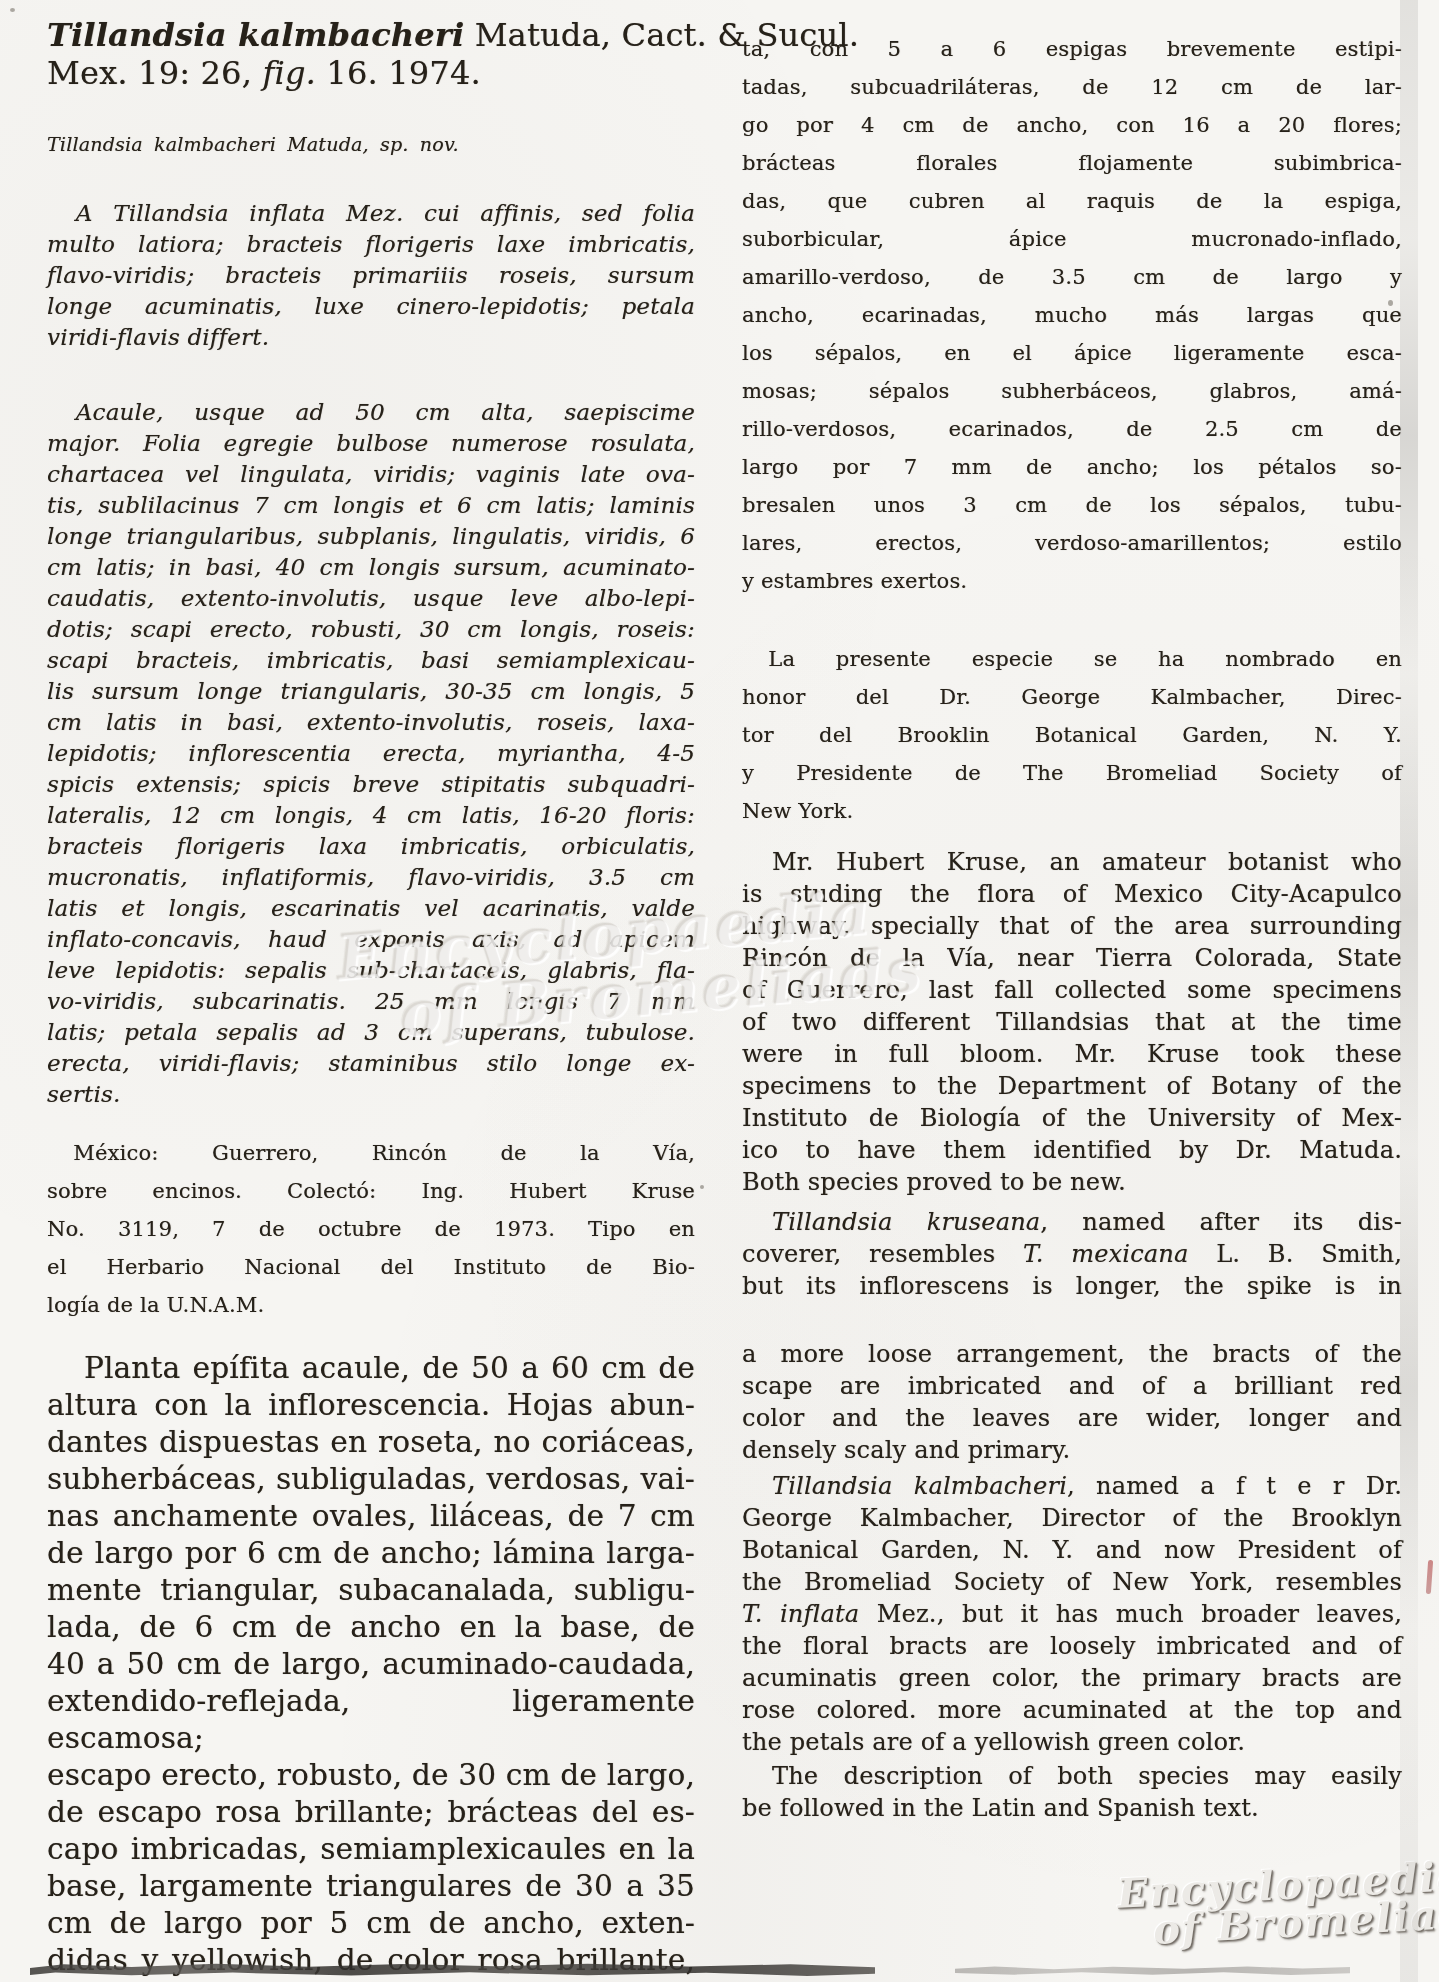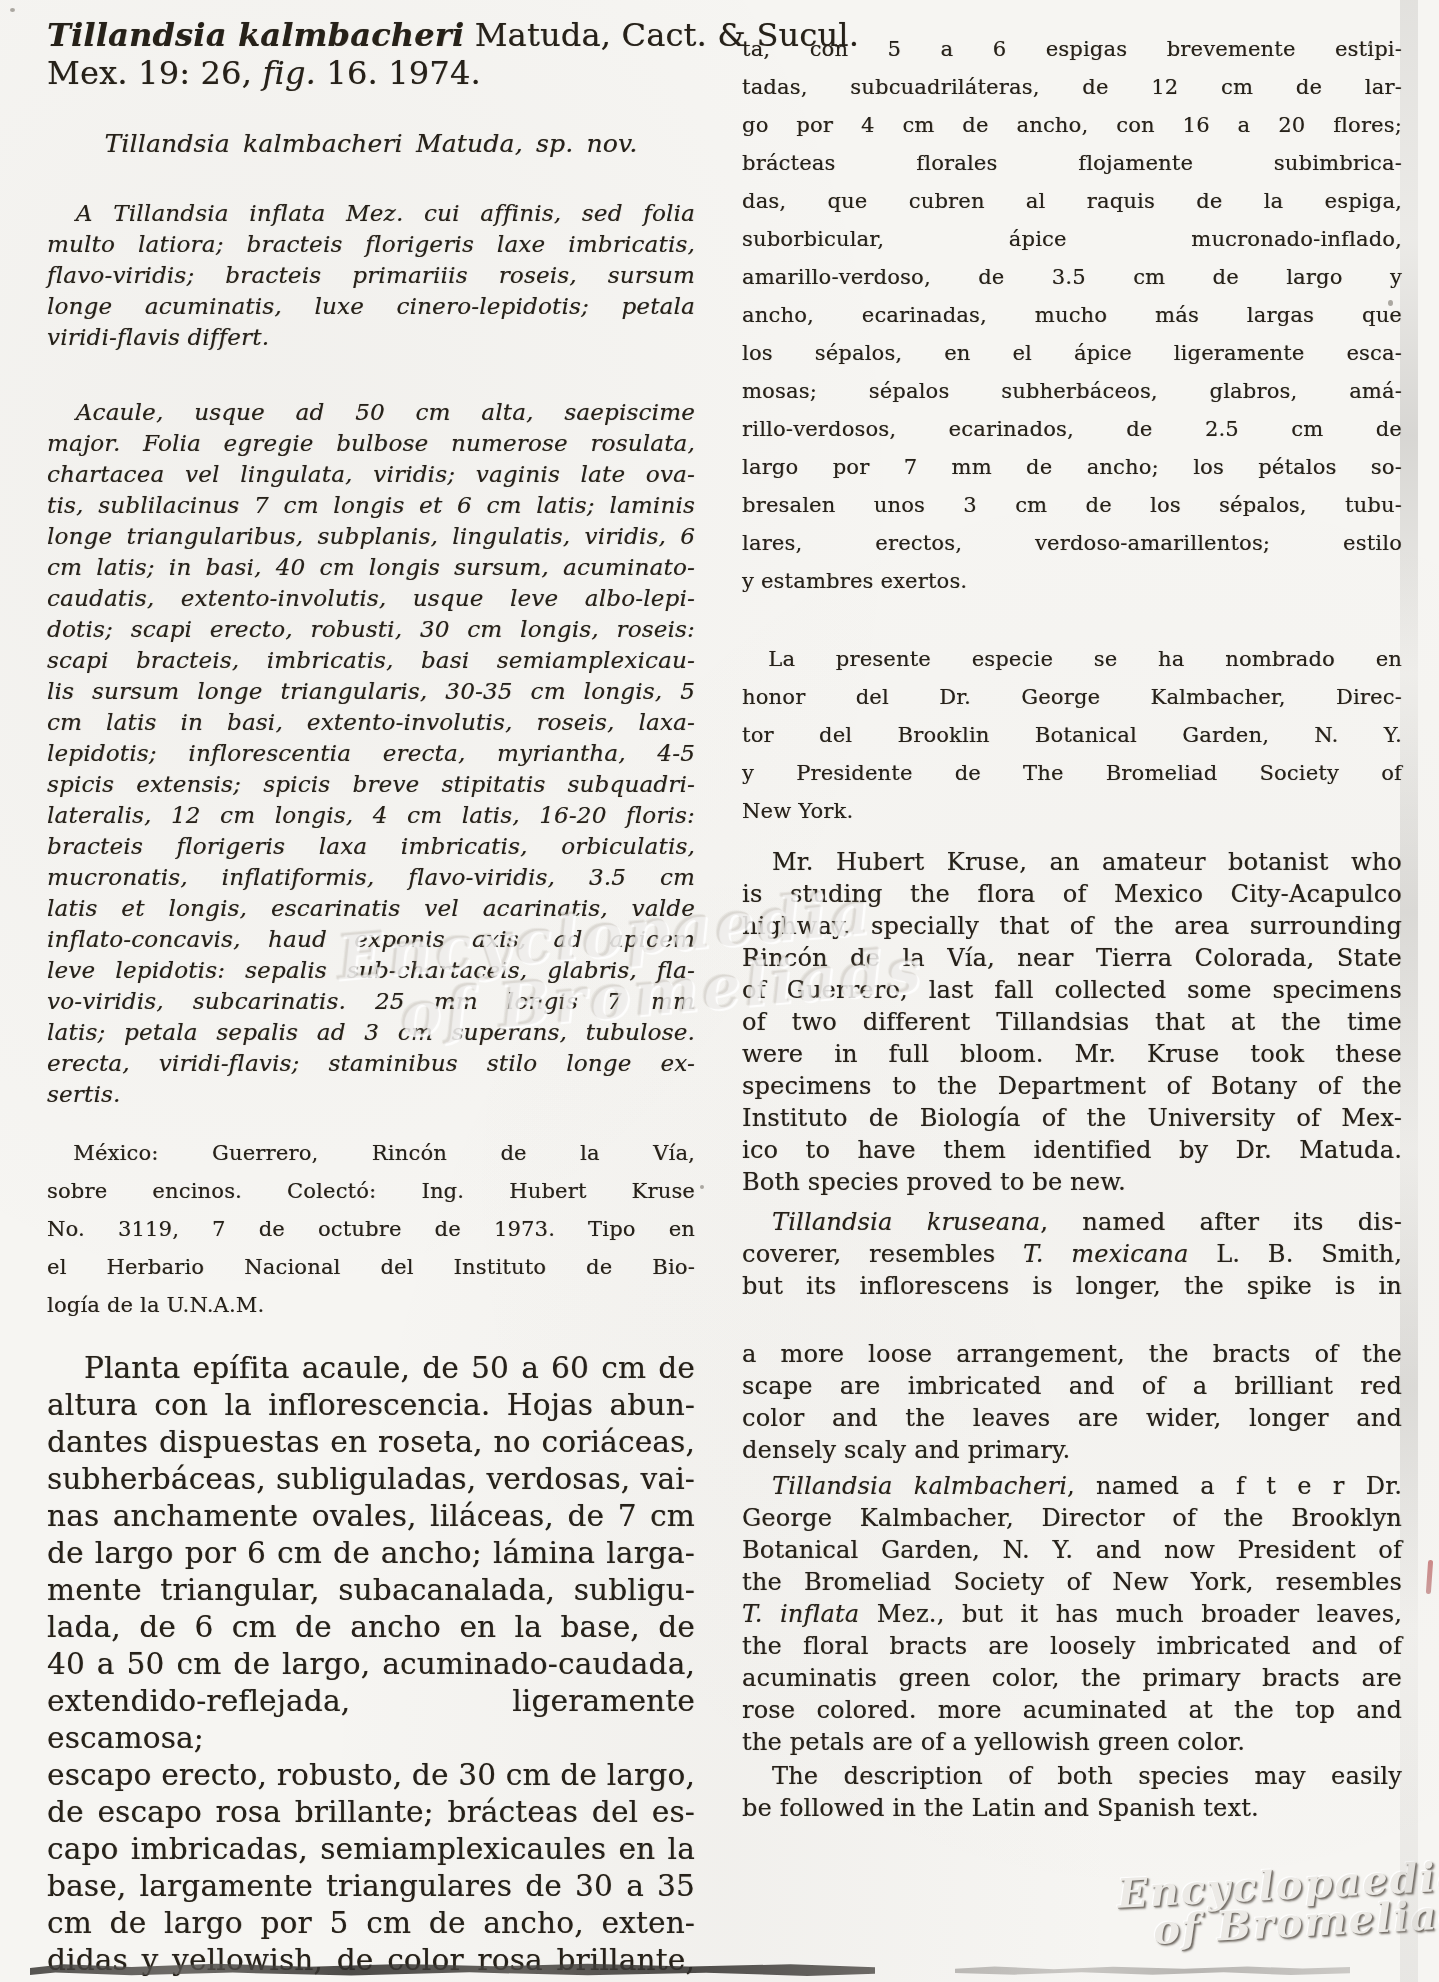--- a/index.html
+++ b/index.html
@@ -27,8 +27,8 @@
 
   .section-heading{
     margin-top:34px;
-    font-size:25px;line-height:36px;
-    font-style:italic;text-align:center;white-space:nowrap;
+    font-size:19px;line-height:36px;
+    font-style:italic;text-align:left;white-space:nowrap;
     word-spacing:5px;
   }
 

